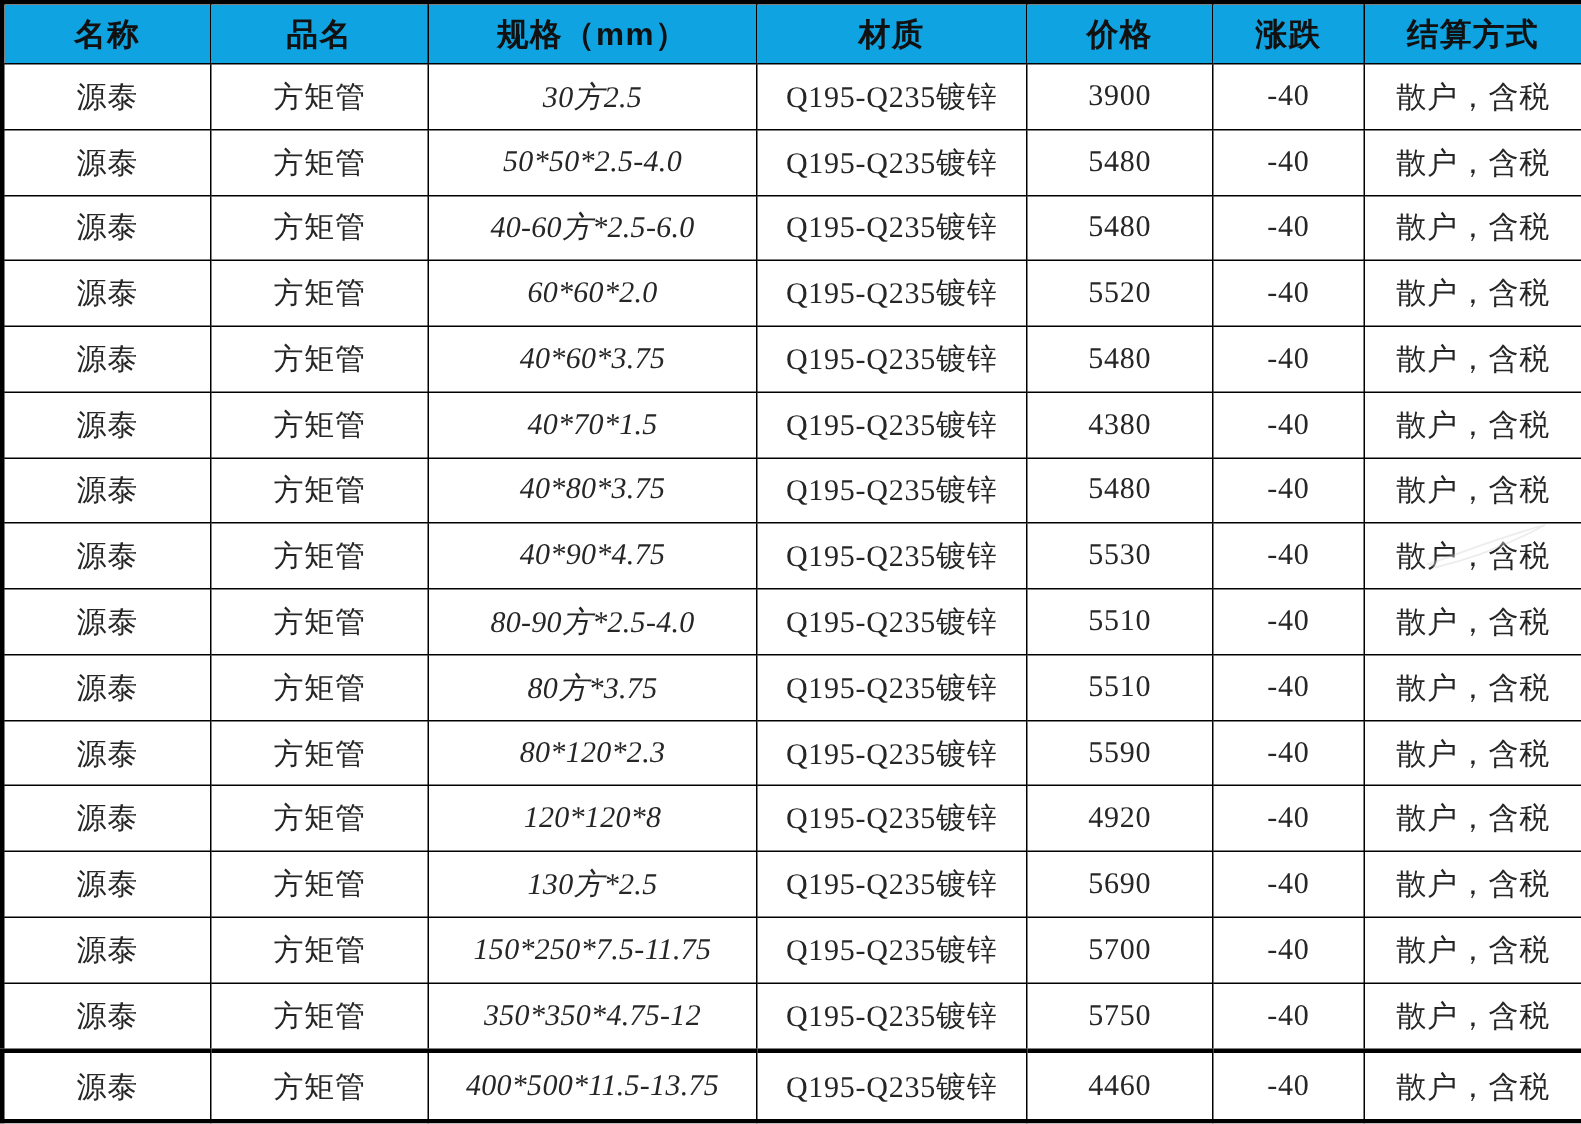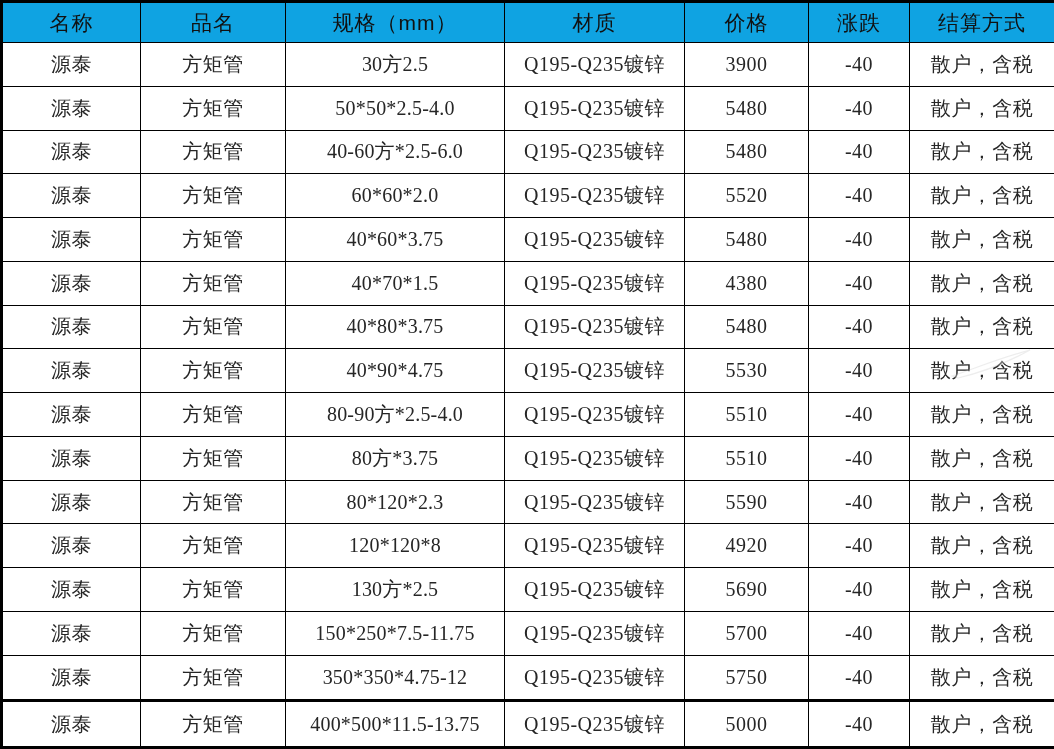--- a/index.html
+++ b/index.html
@@ -37,7 +37,7 @@
     background: var(--header-bg, #0fa3e2);
     color: var(--header-text, #111);
     font-family: "Liberation Sans", sans-serif;
-    font-weight: normal;
+    font-weight: bold;
     font-size: 21px;
     letter-spacing: 1px;
     border-bottom: 2px solid var(--border-color, #000);

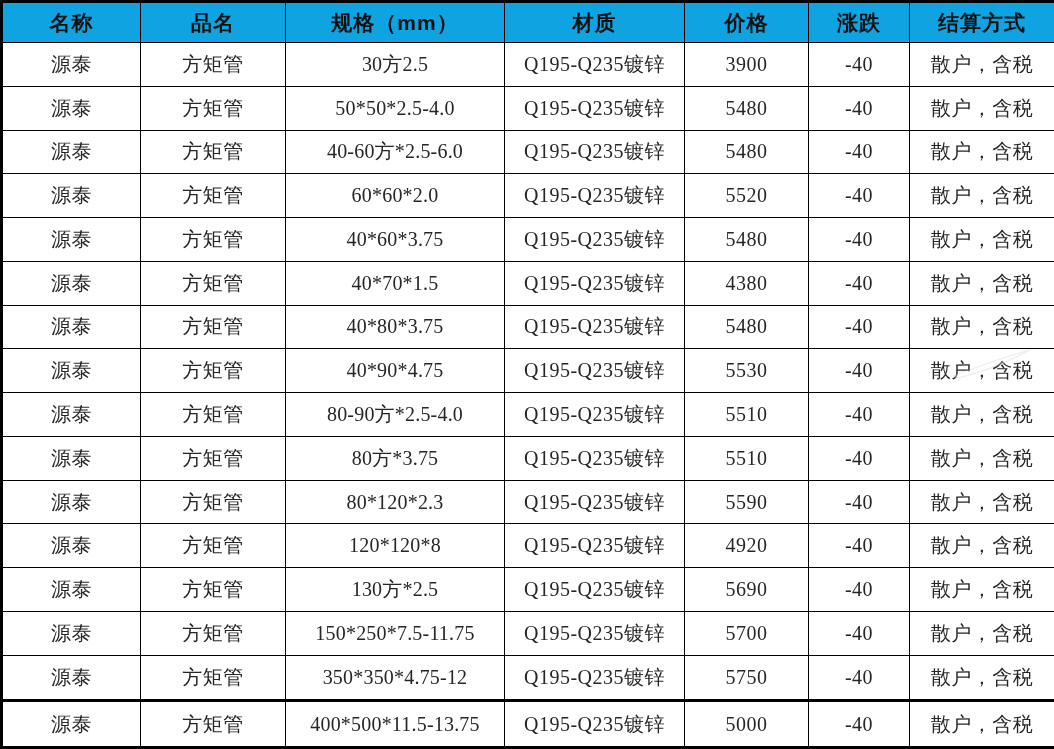--- a/index.html
+++ b/index.html
@@ -49,6 +49,7 @@
   }
   tbody td.col-spec {
     letter-spacing: 0.2px;
+    font-style: italic;
   }
   tbody tr:last-child td {
     border-top: 3px solid var(--border-color, #000);

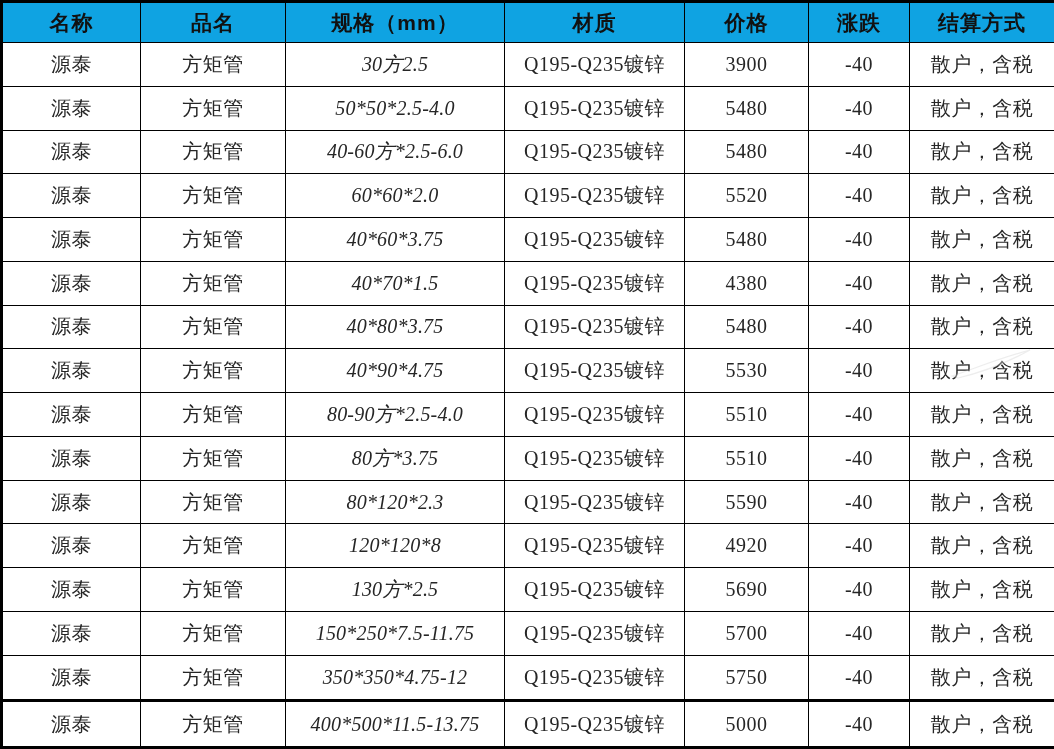--- a/index.html
+++ b/index.html
@@ -229,7 +229,7 @@
         <td class="col-product">方矩管</td>
         <td class="col-spec">400*500*11.5-13.75</td>
         <td class="col-material">Q195-Q235镀锌</td>
-        <td class="col-price">5000</td>
+        <td class="col-price">4460</td>
         <td class="col-change">-40</td>
         <td class="col-settlement">散户，含税</td>
       </tr>

